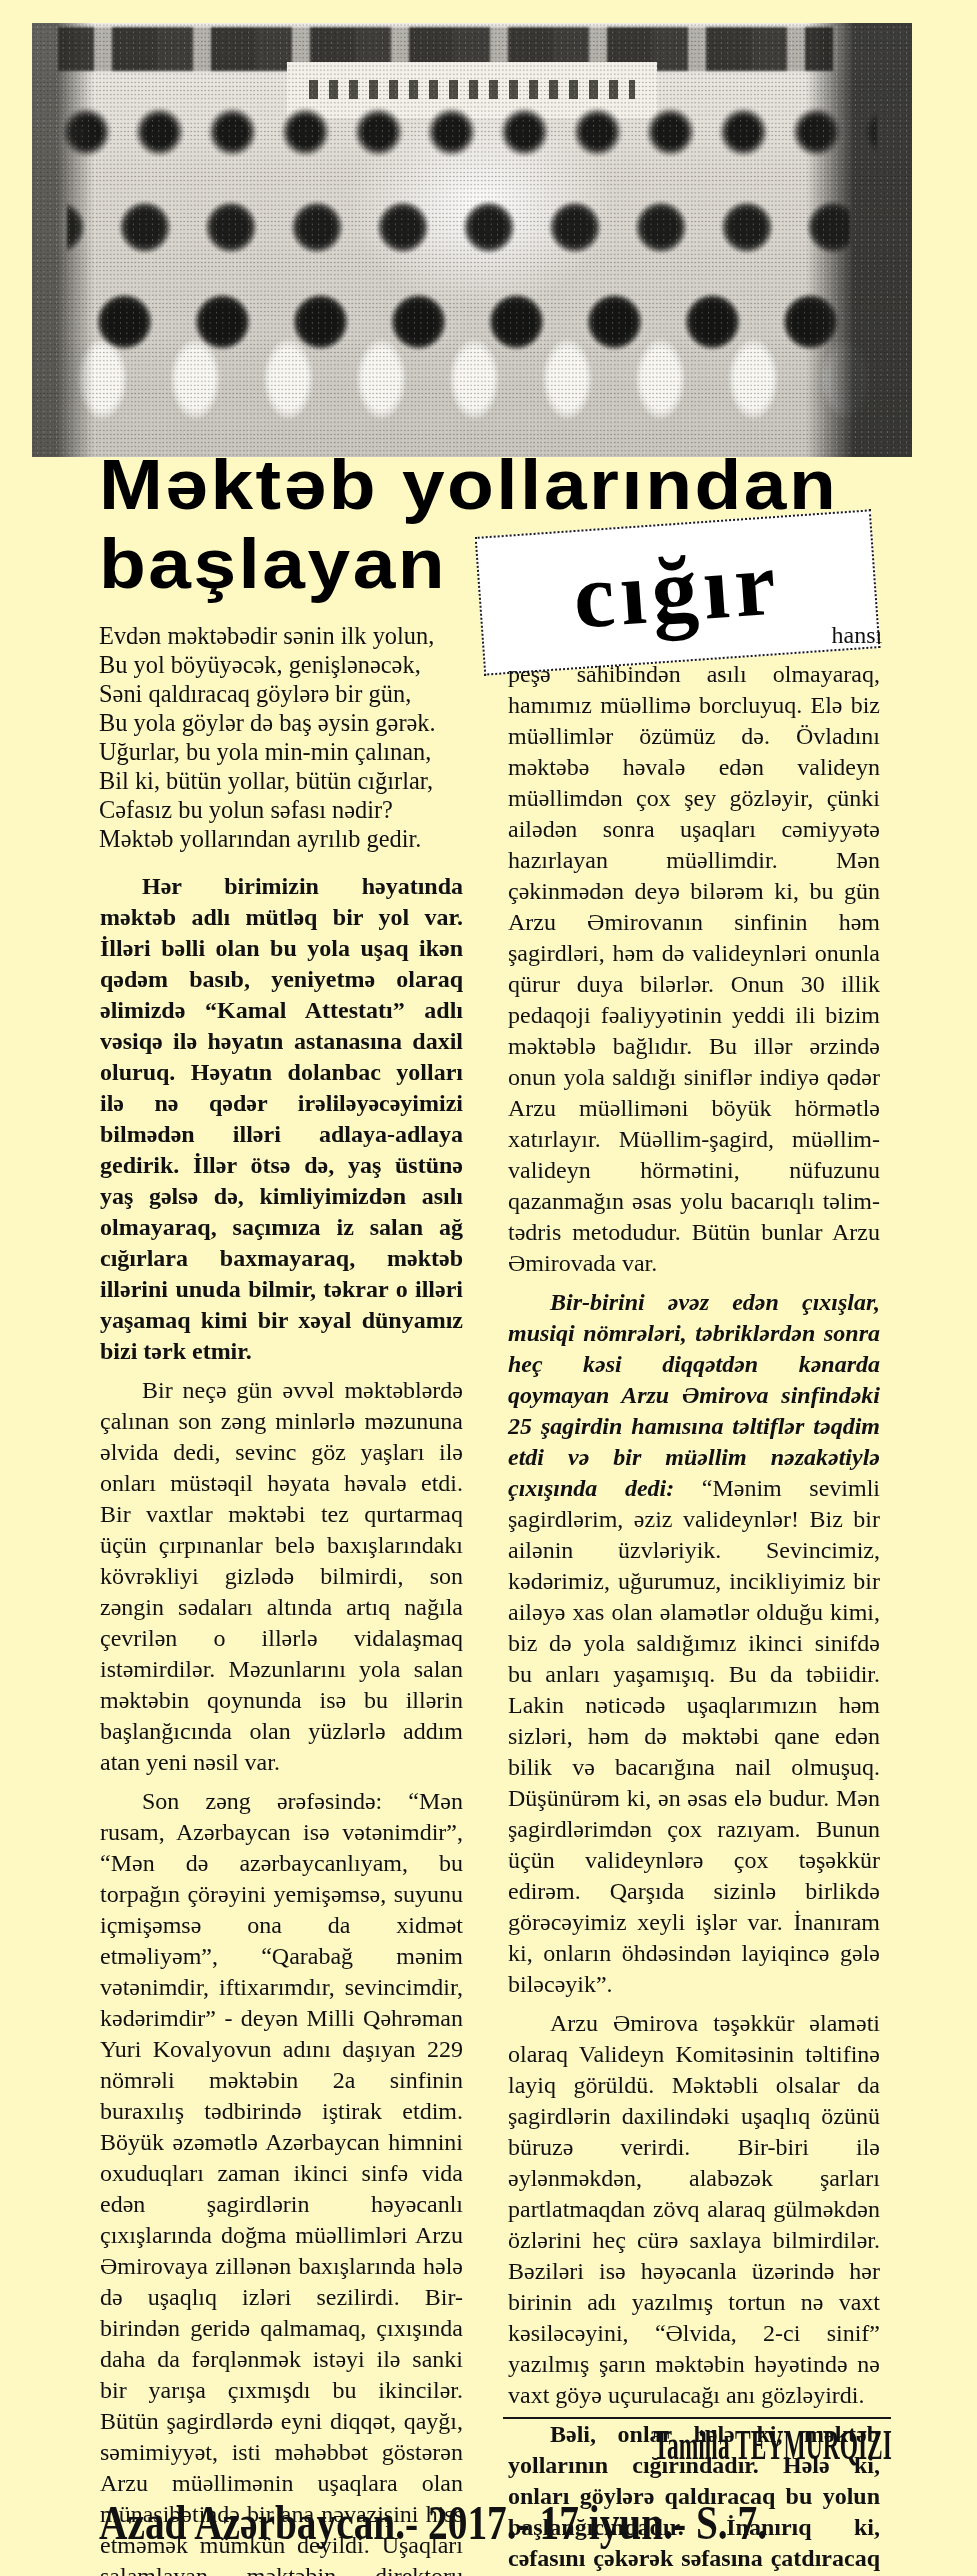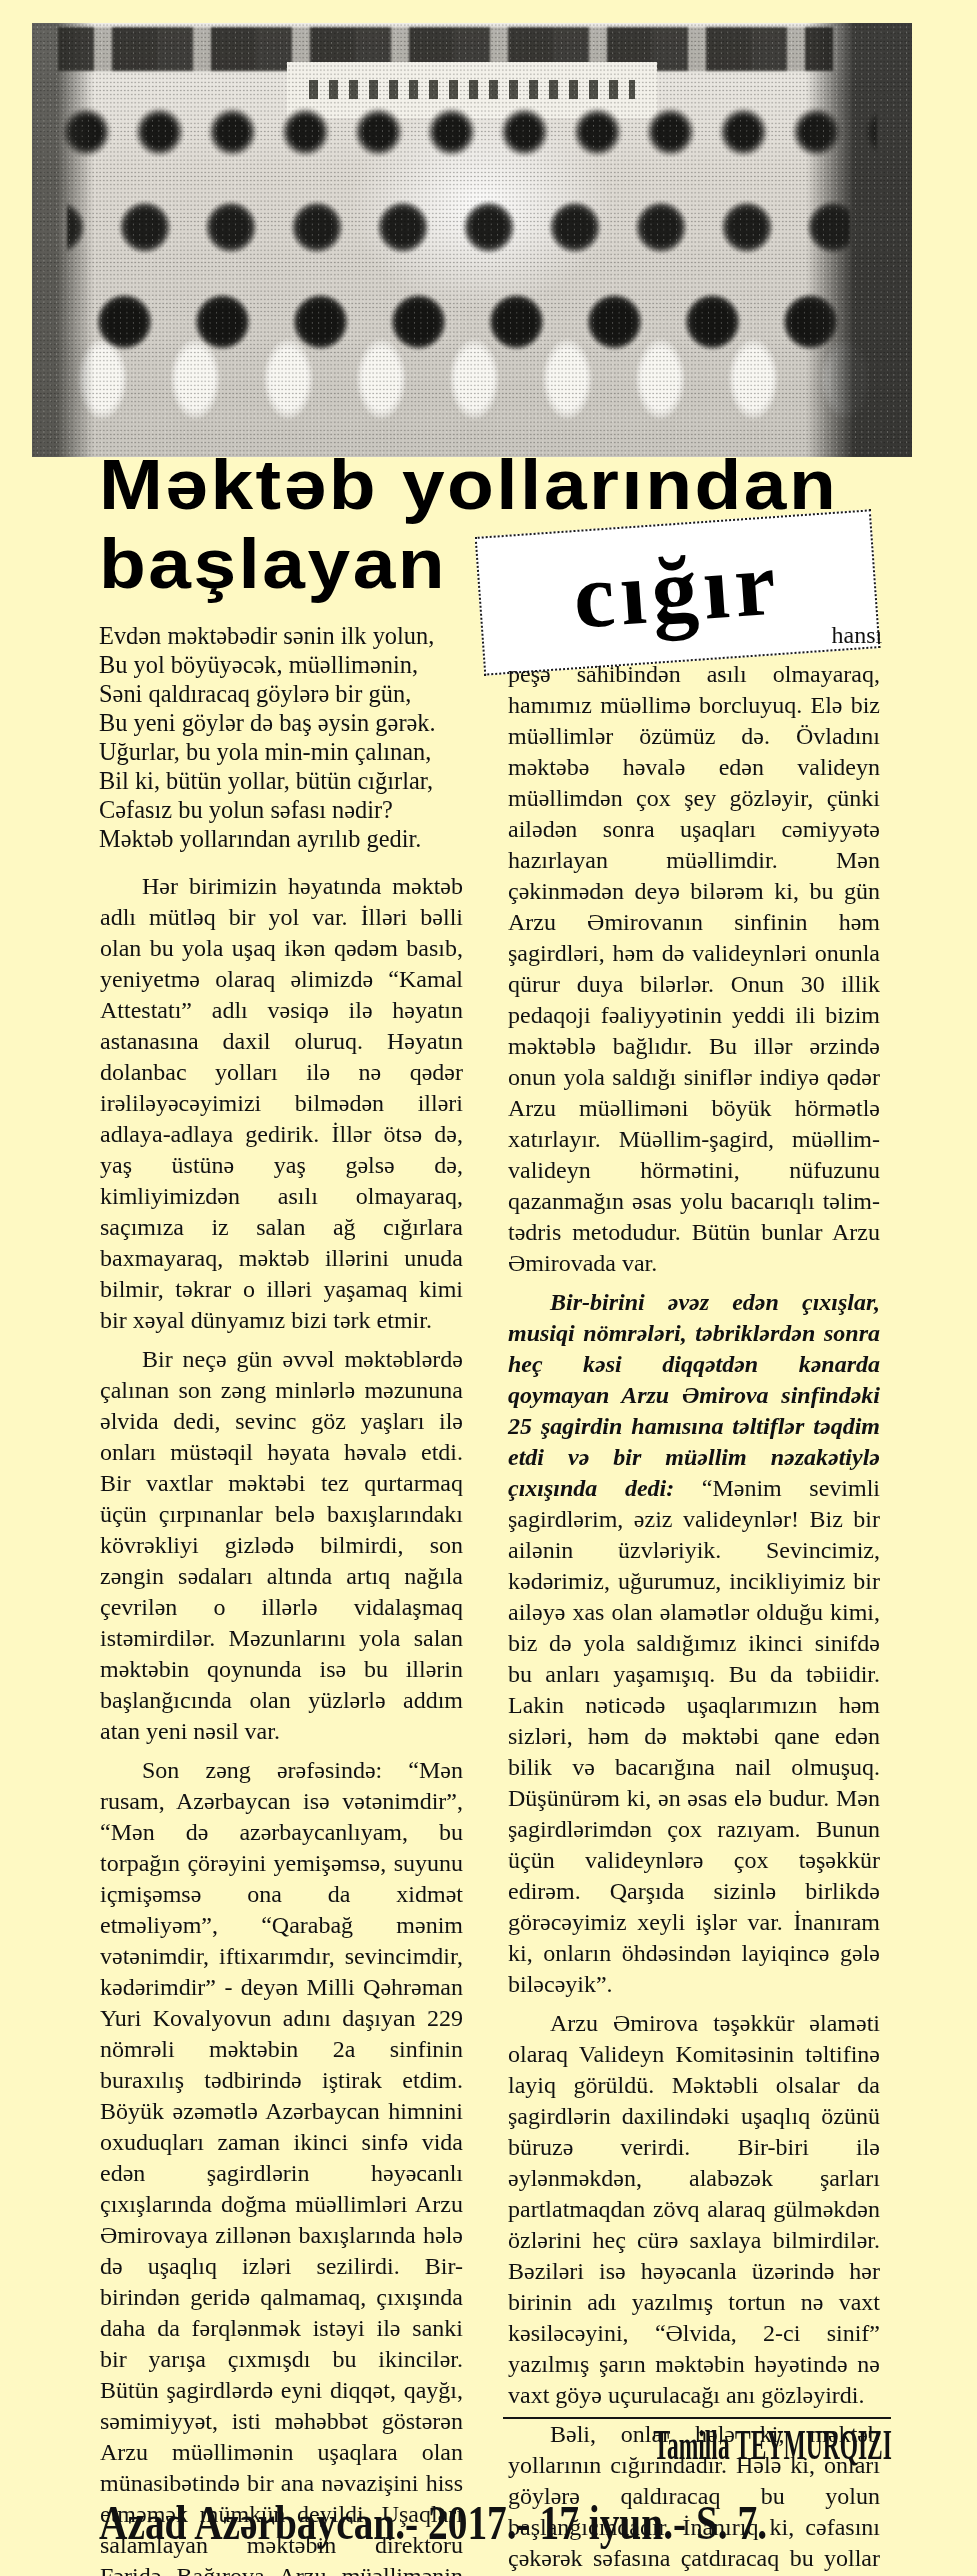--- a/index.html
+++ b/index.html
@@ -129,7 +129,7 @@
   <div class="col col-left">
     <div class="poem">
       <div>Evdən məktəbədir sənin ilk yolun,</div>
-      <div>Bu yol böyüyəcək, müəllimənin,</div>
+      <div>Bu yol böyüyəcək, genişlənəcək,</div>
       <div>Səni qaldıracaq göylərə bir gün,</div>
       <div>Bu yeni göylər də baş əysin gərək.</div>
       <div>Uğurlar, bu yola min-min çalınan,</div>

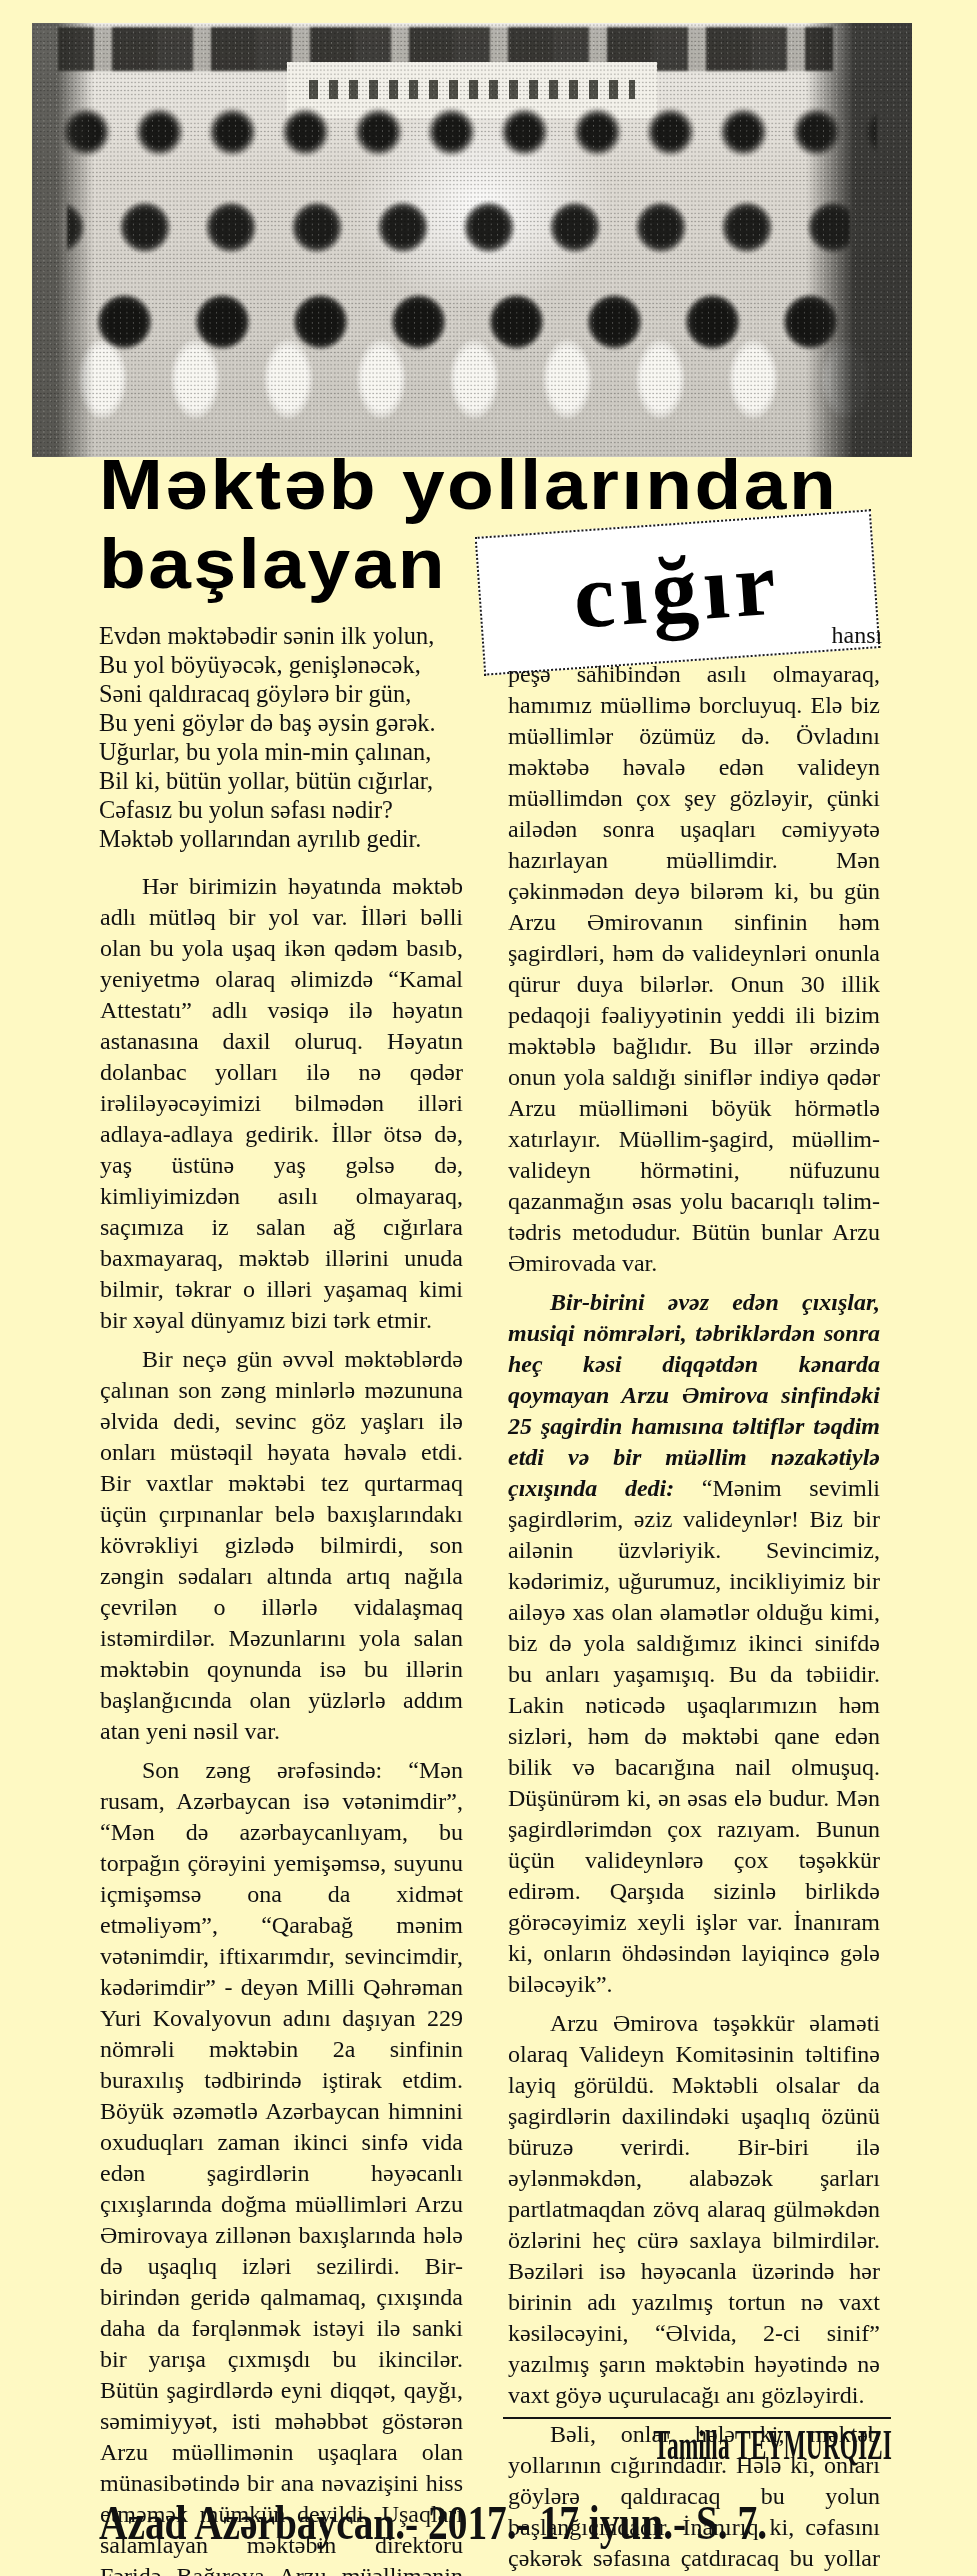--- a/index.html
+++ b/index.html
@@ -131,7 +131,7 @@
       <div>Evdən məktəbədir sənin ilk yolun,</div>
       <div>Bu yol böyüyəcək, genişlənəcək,</div>
       <div>Səni qaldıracaq göylərə bir gün,</div>
-      <div>Bu yeni göylər də baş əysin gərək.</div>
+      <div>Bu yola göylər də baş əysin gərək.</div>
       <div>Uğurlar, bu yola min-min çalınan,</div>
       <div>Bil ki, bütün yollar, bütün cığırlar,</div>
       <div>Cəfasız bu yolun səfası nədir?</div>

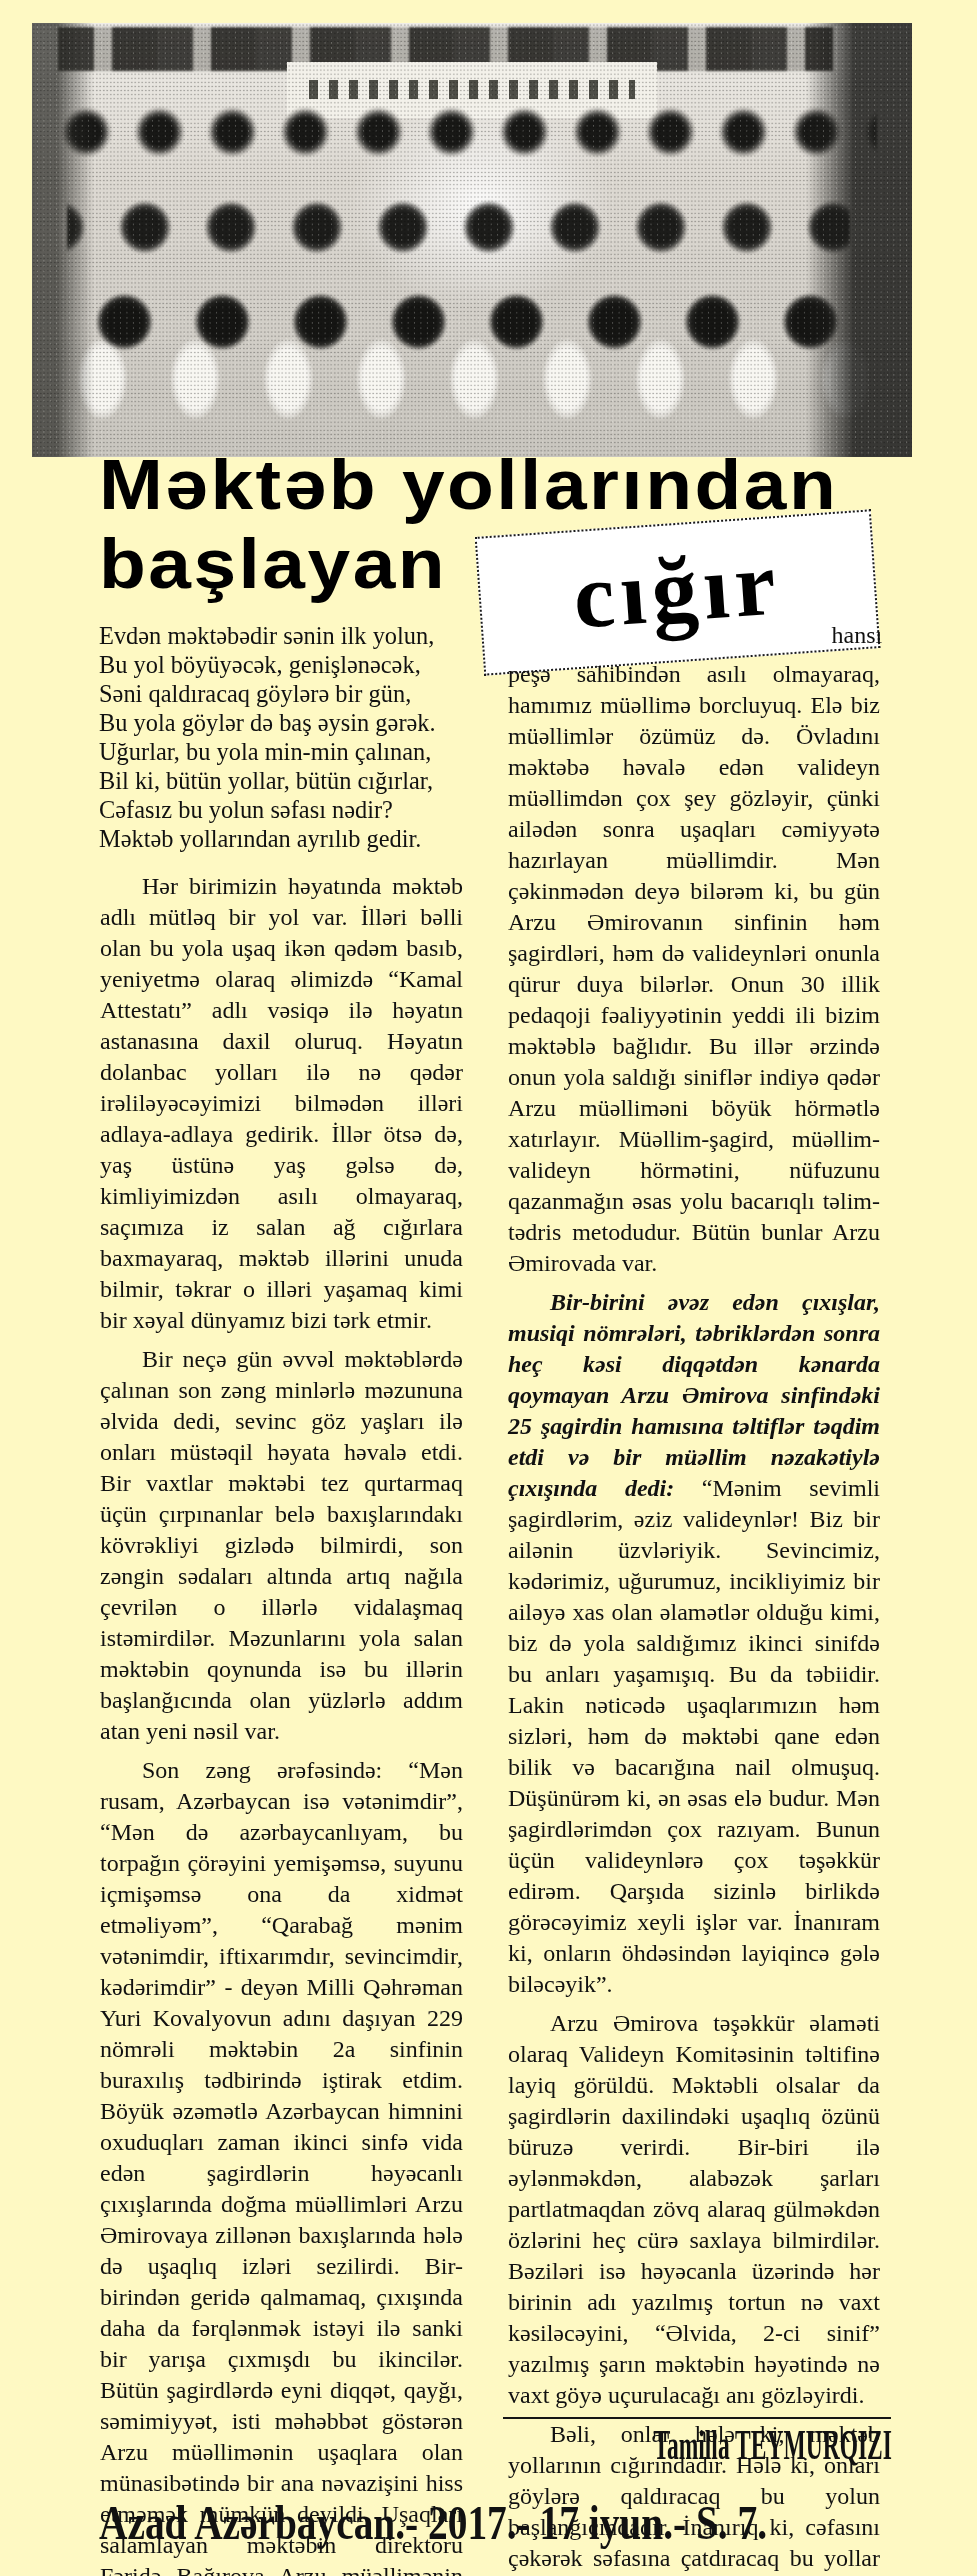--- a/index.html
+++ b/index.html
@@ -83,7 +83,7 @@
   .poem div { white-space:nowrap; }
 
   .para { margin:8px; text-align:justify; text-indent:42px; }
-  .para.bold { font-weight:400; }
+  .para.bold { font-weight:700; }
   .para.cont { text-indent:0; }
   .bold-inline { font-weight:700;font-style:italic; }
   .lead-line { text-align:right; padding-right:5.8px; }

